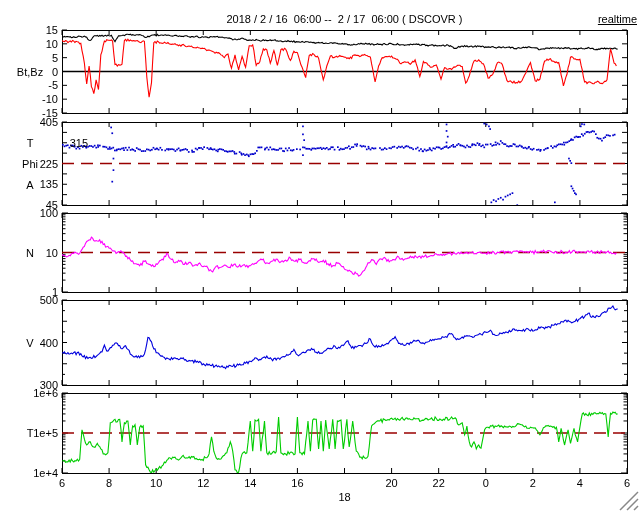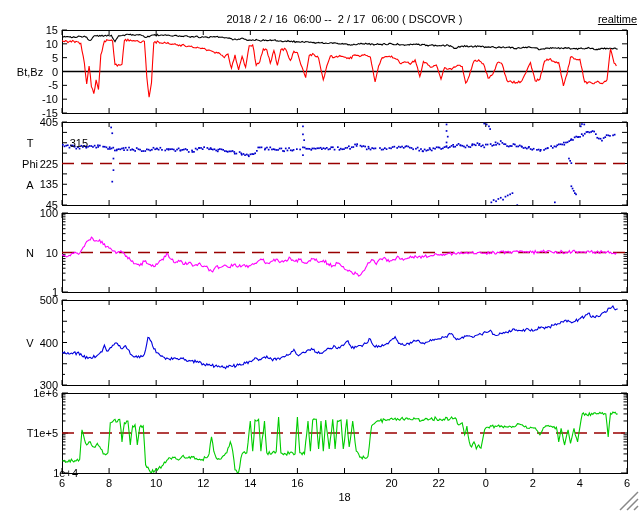--- a/index.html
+++ b/index.html
@@ -725,7 +725,7 @@
       <div class="lbl al" style="top: 336.5px;">V</div>
       <div class="lbl yl" style="top: 387px;">1e+6</div>
       <div class="lbl yl" style="top: 427px;">1e+5</div>
-      <div class="lbl yl" style="top: 467px; padding-left: 20px;">1e+4</div>
+      <div class="lbl yl" style="top: 467px;">1e+4</div>
       <div class="lbl al" style="top: 427px;">T</div>
       <div class="lbl xl" style="left: 49px; top: 477px;">6</div>
       <div class="lbl xl" style="left: 96.0833px; top: 477px;">8</div>

